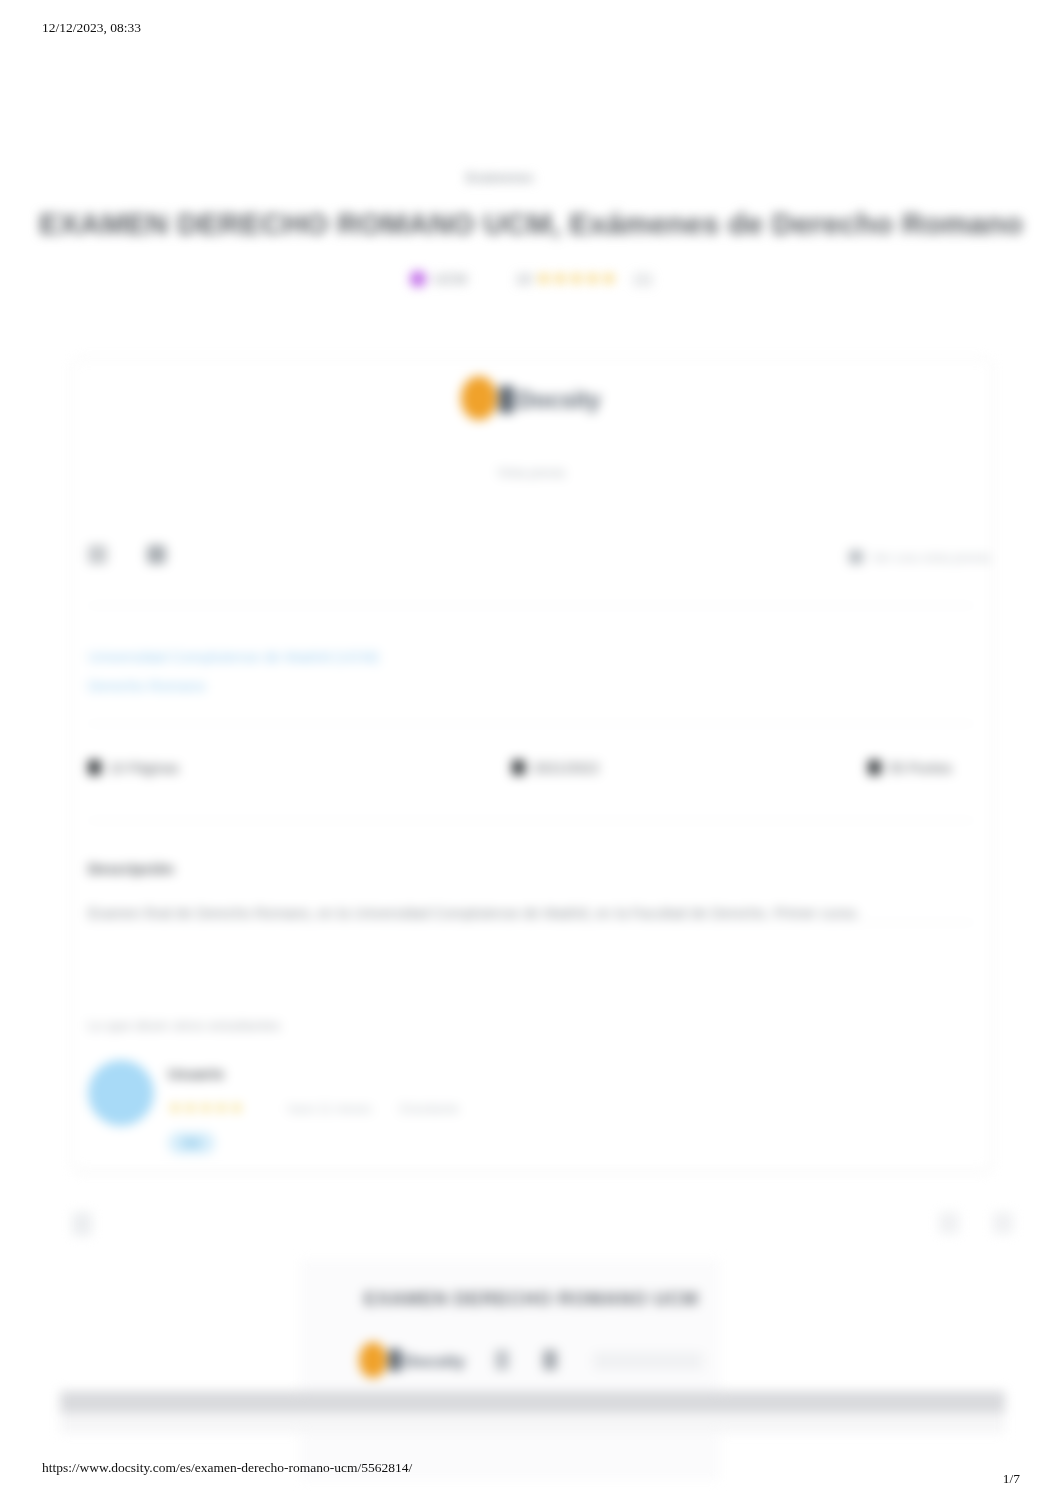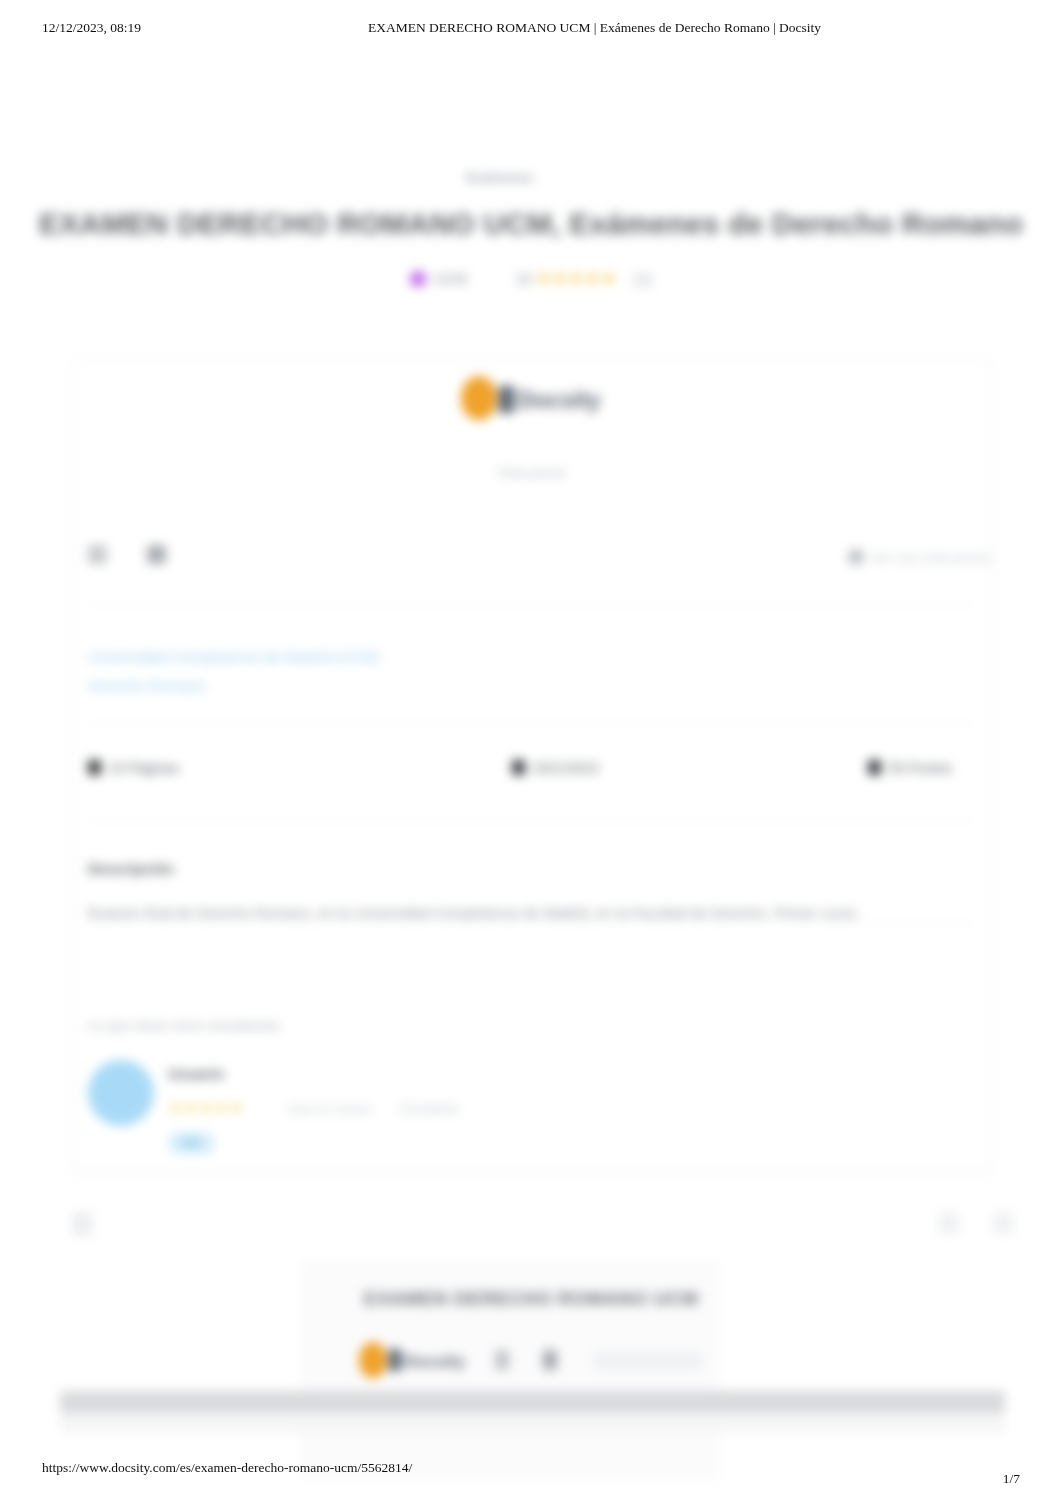--- a/index.html
+++ b/index.html
@@ -371,7 +371,7 @@
 <body>
 
 <div class="print-head">
-  <span class="ph-date">12/12/2023, 08:19</span>
+  <span class="ph-date">12/12/2023, 08:33</span>
   <span class="ph-title">EXAMEN DERECHO ROMANO UCM | Exámenes de Derecho Romano | Docsity</span>
 </div>
 

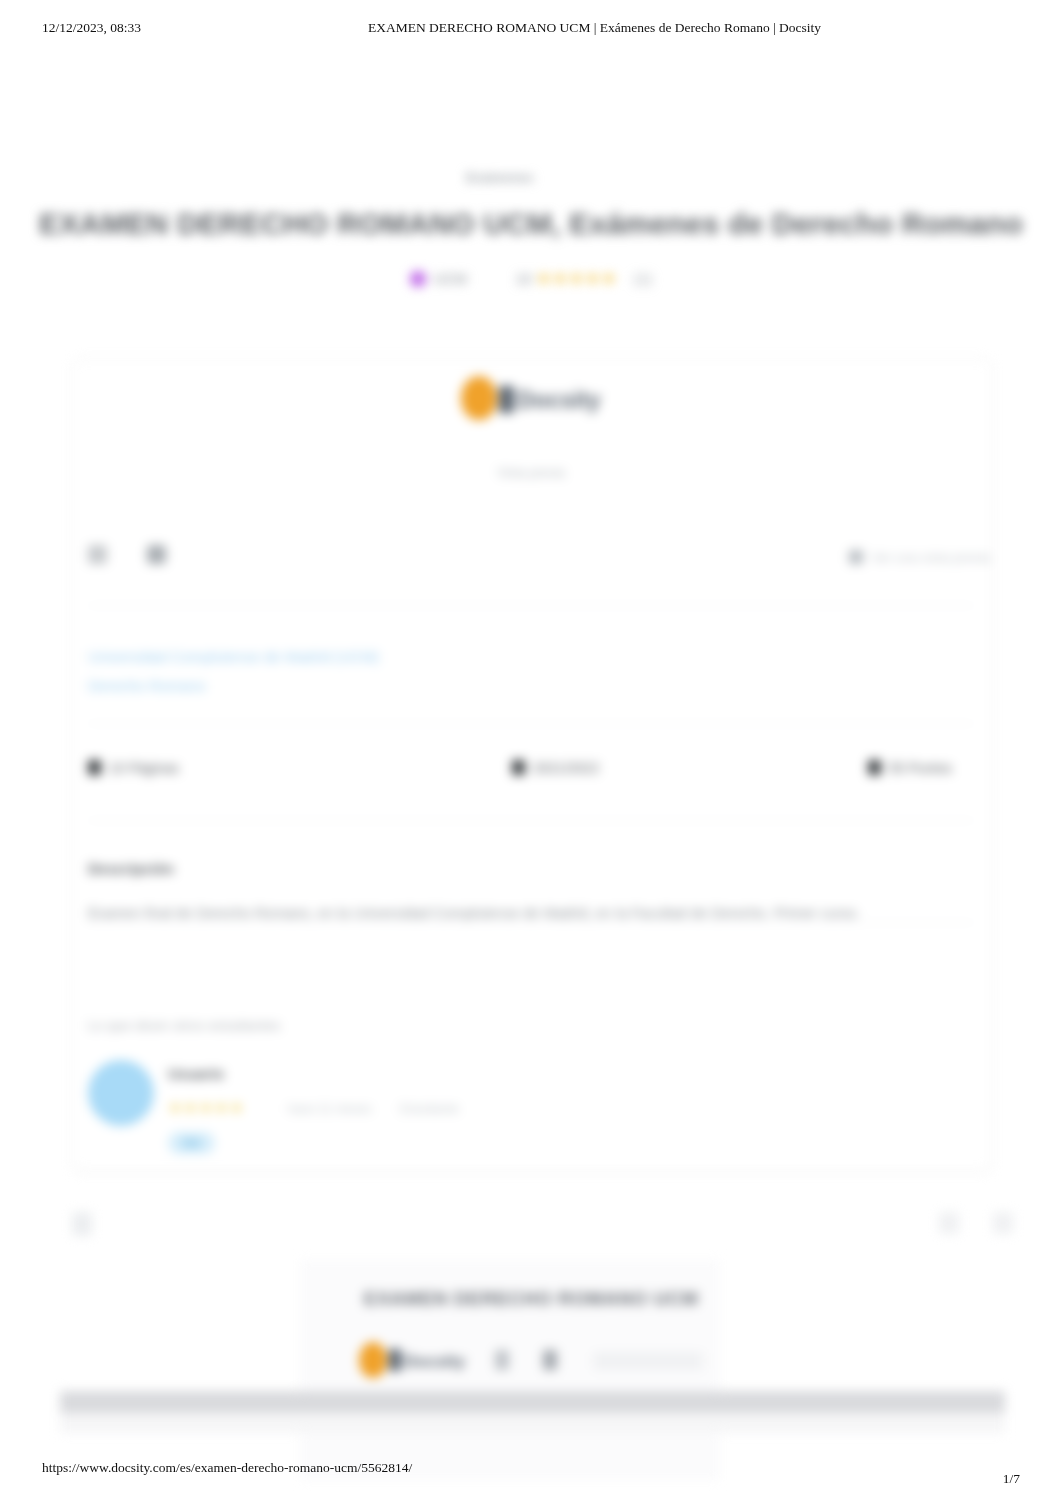--- a/index.html
+++ b/index.html
@@ -372,7 +372,6 @@
 
 <div class="print-head">
   <span class="ph-date">12/12/2023, 08:33</span>
-  <span class="ph-title">EXAMEN DERECHO ROMANO UCM | Exámenes de Derecho Romano | Docsity</span>
 </div>
 
 <div class="page-body">

